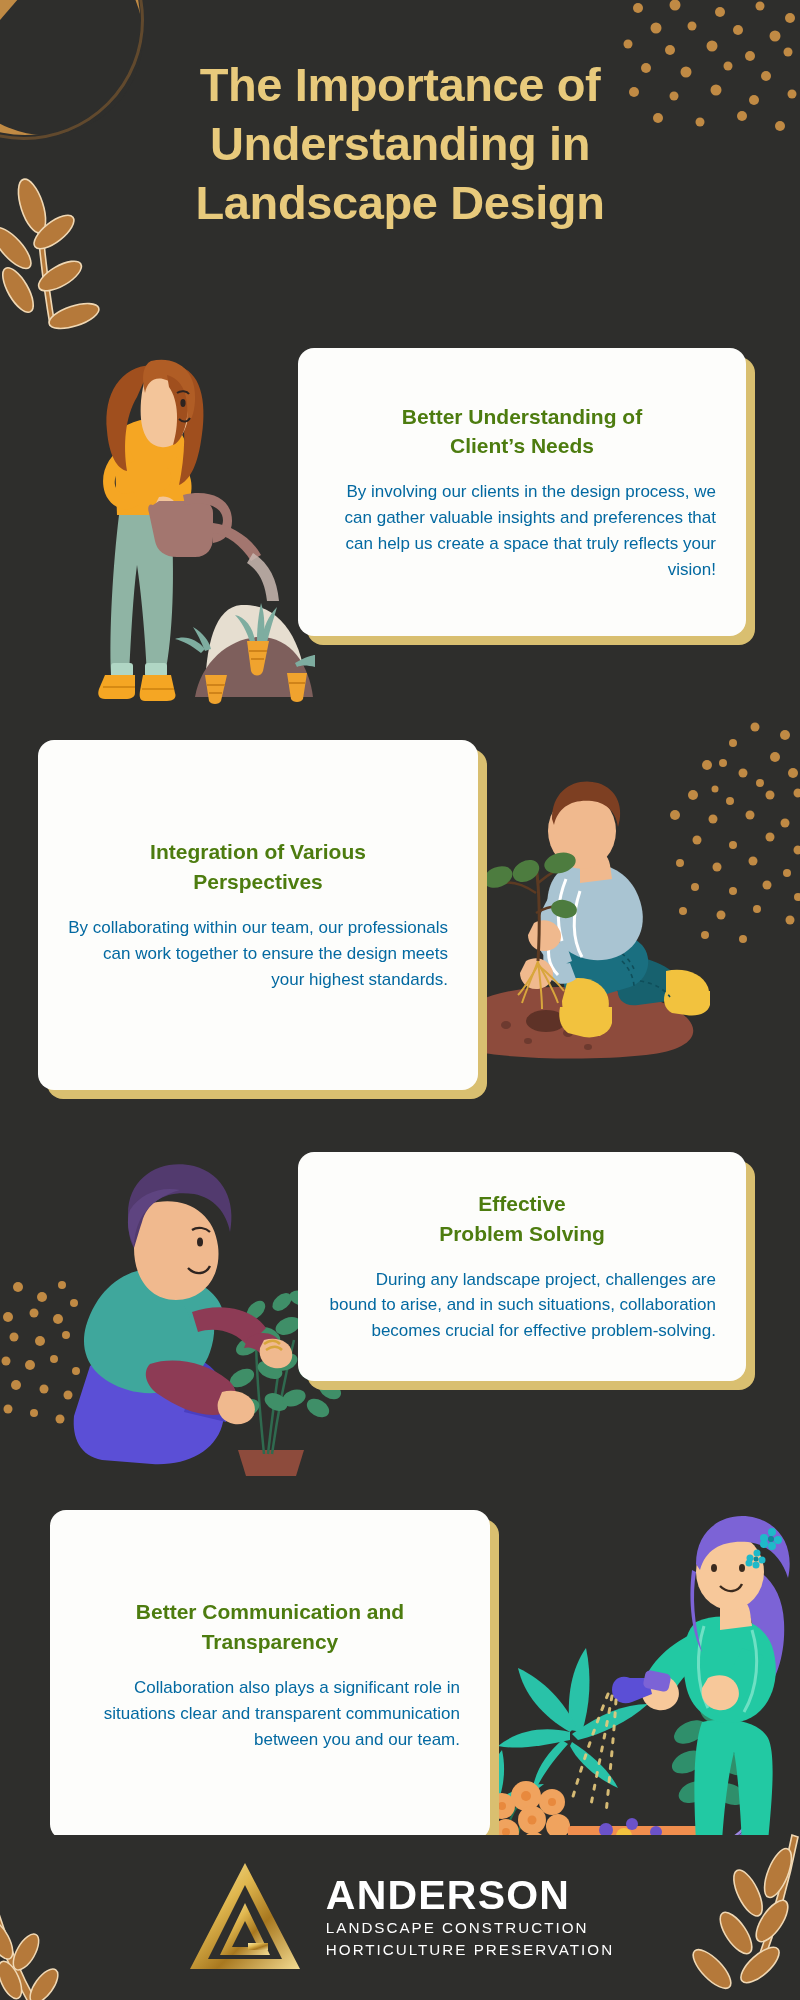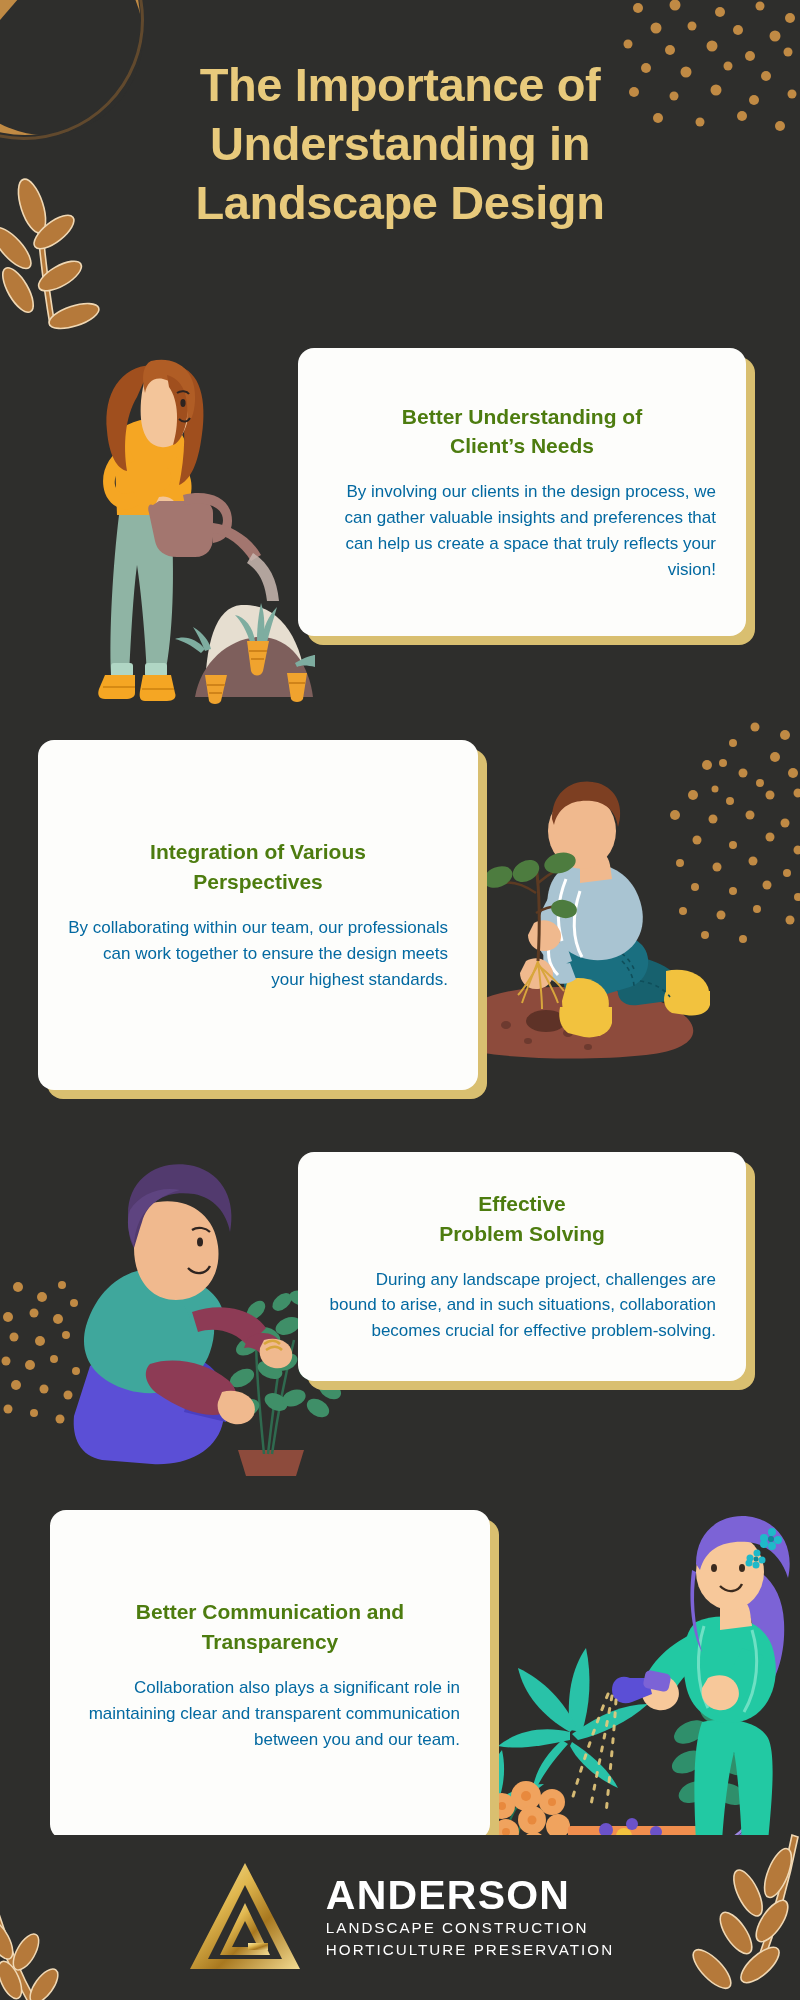--- a/index.html
+++ b/index.html
@@ -614,7 +614,7 @@
         <span>Better Communication and</span><br>
         <span>Transparency</span>
       </h2>
-      <p>Collaboration also plays a significant role in maintaining clear and transparent communication between you and our team.</p>
+      <p>Collaboration also plays a significant role in situations clear and transparent communication between you and our team.</p>
     </div>
   </div>
 

